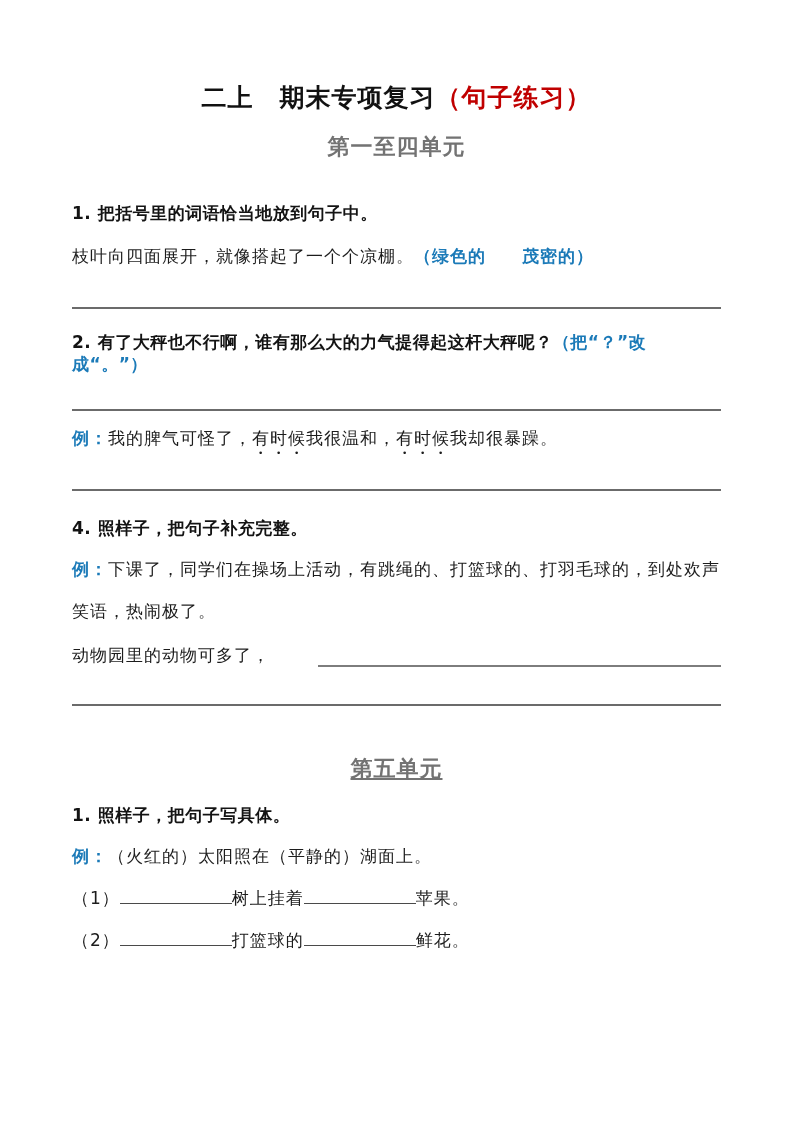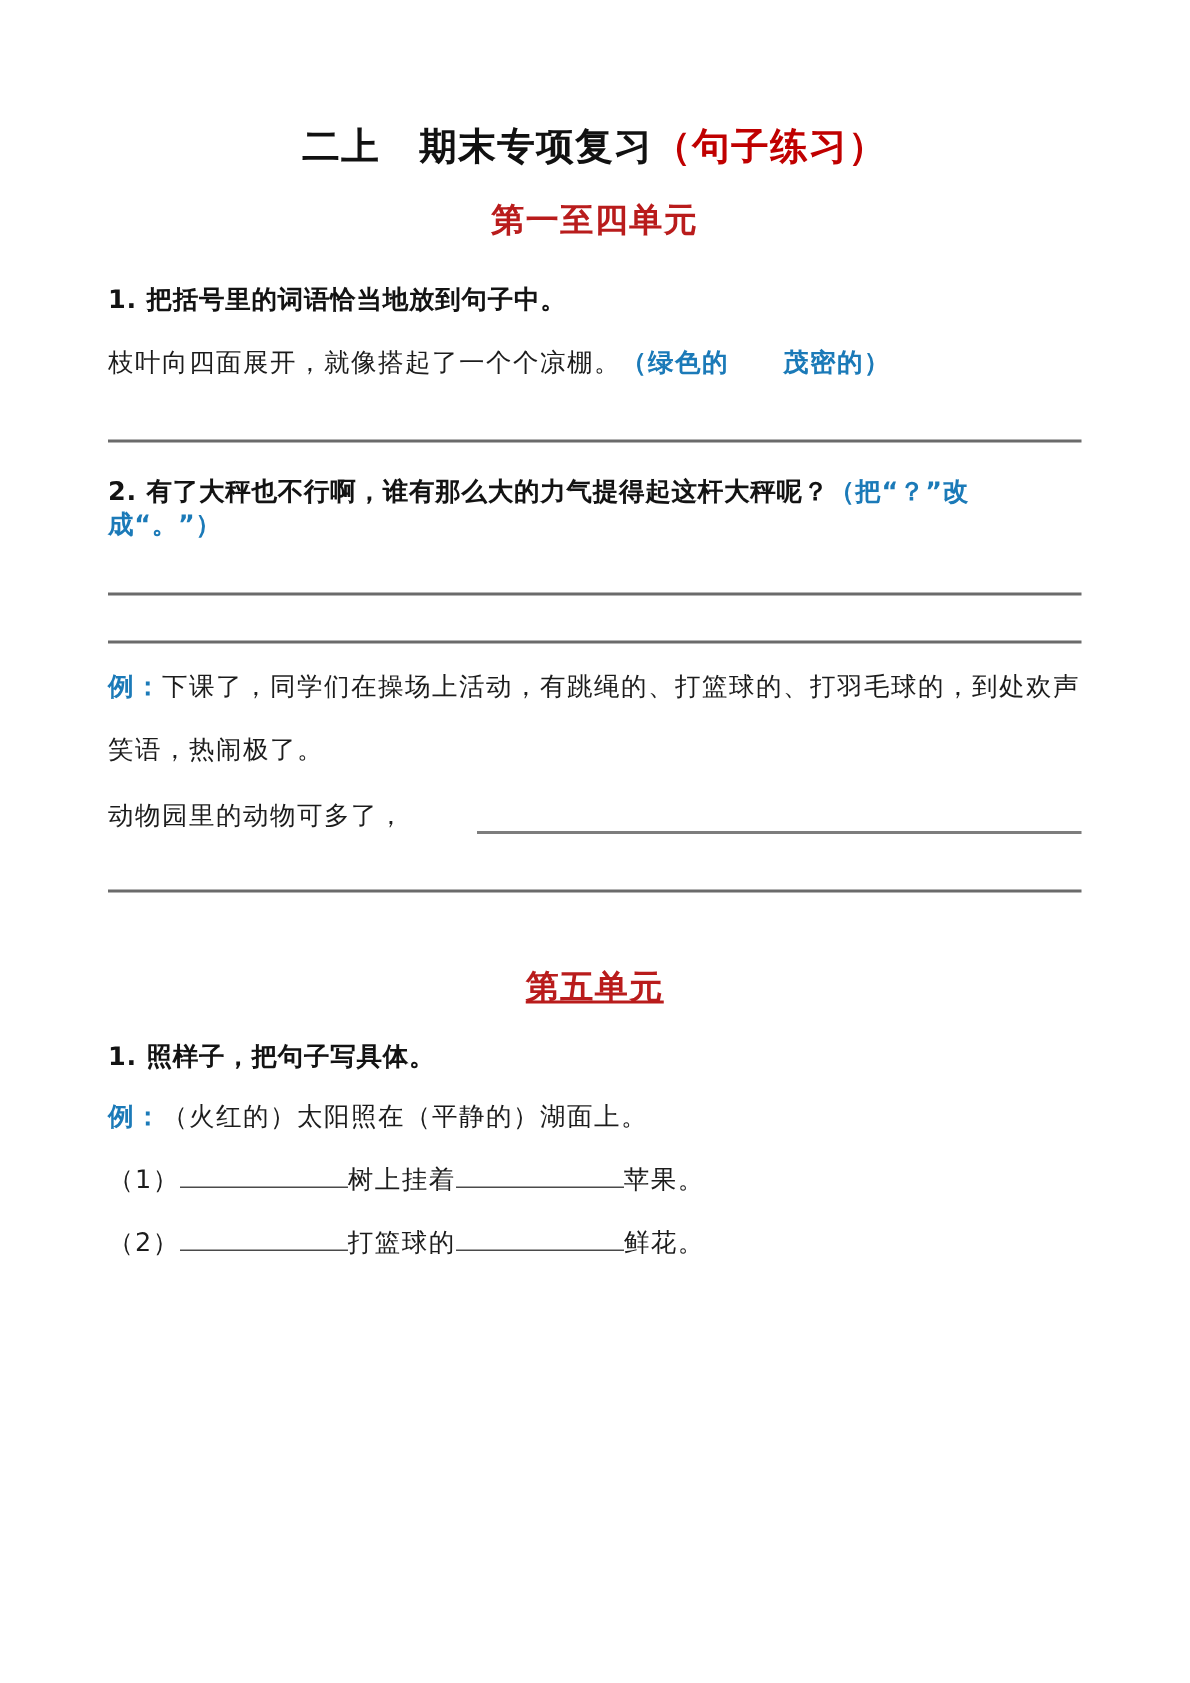--- a/index.html
+++ b/index.html
@@ -36,7 +36,7 @@
     font-size: 22px;
     font-weight: 700;
     letter-spacing: 1px;
-    color: #b91c1c;
+    color: #737373;
   }
   .section1-heading { margin-top: 17px; }
   .section2-heading { margin-top: 48px; text-decoration: underline; }

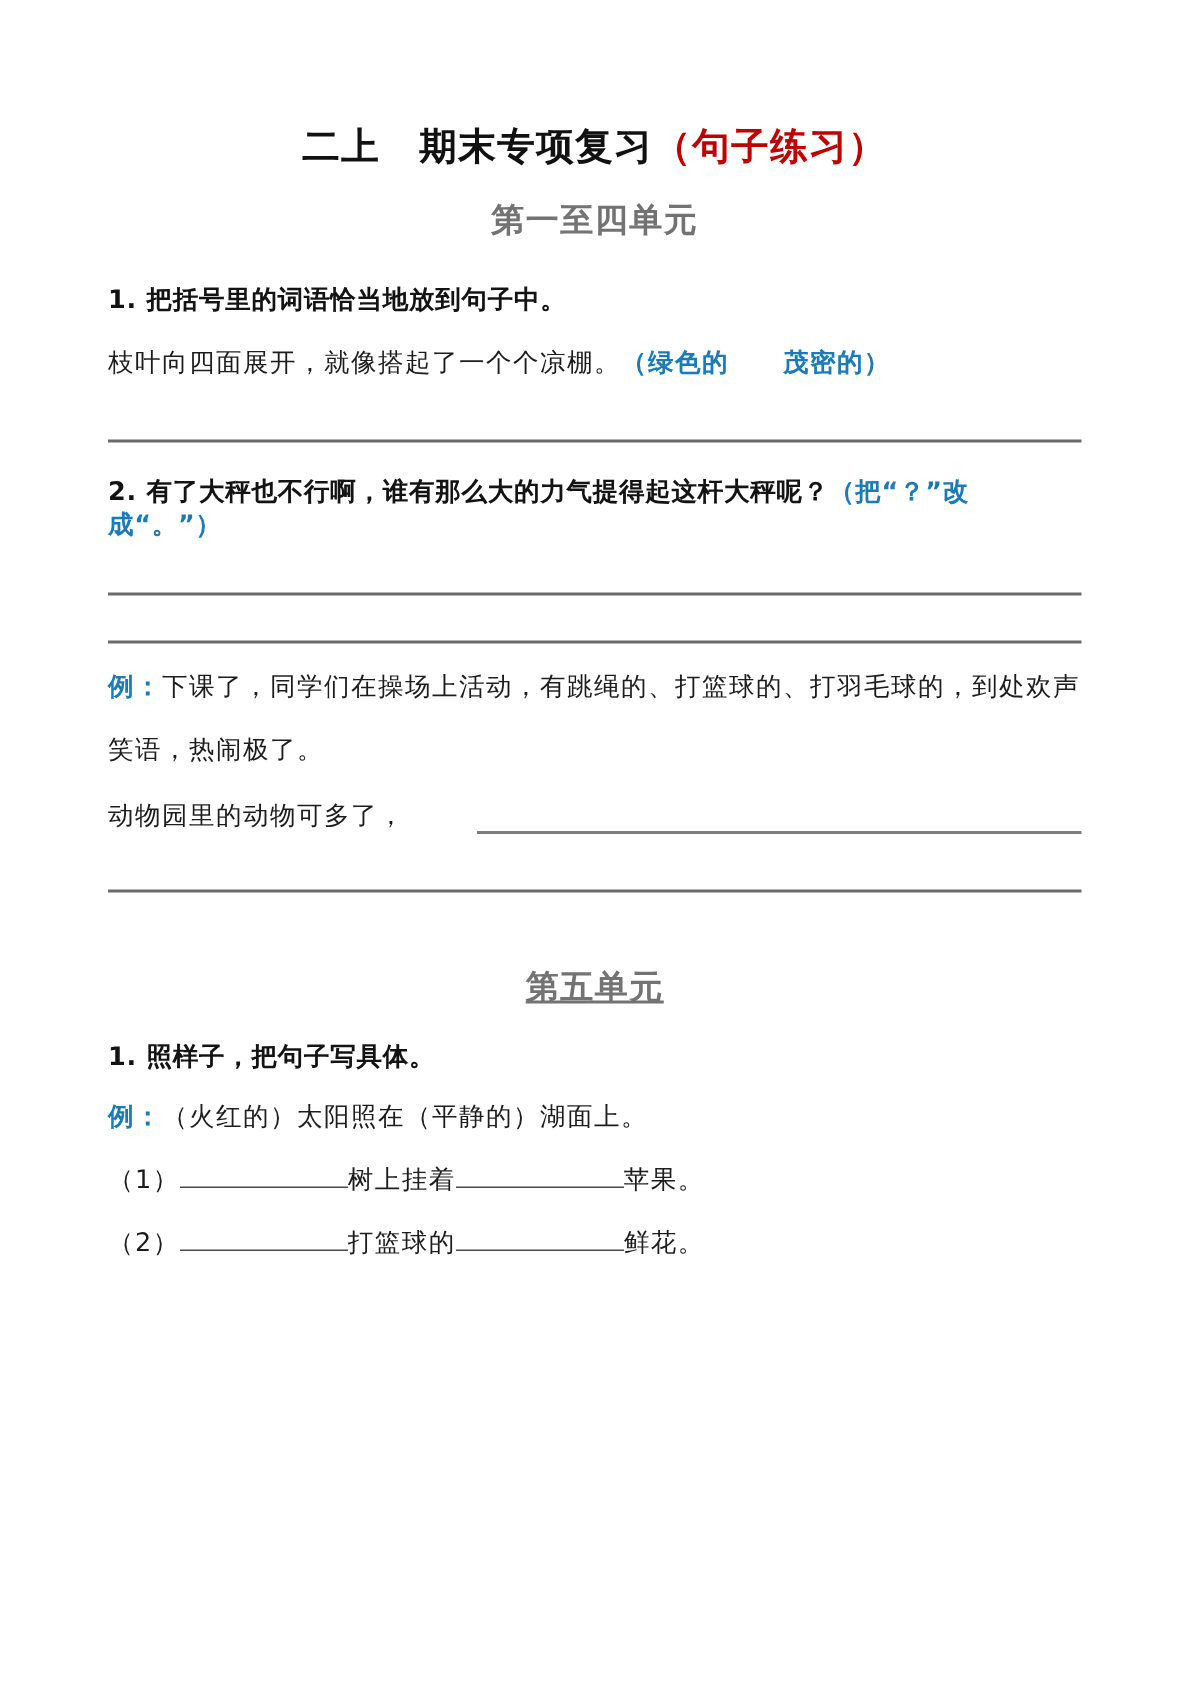--- a/index.html
+++ b/index.html
@@ -91,7 +91,7 @@
     vertical-align: baseline;
   }
   
-  .q1-prompt   { margin-top: 26px; }
+  .q1-prompt   { margin-top: 40px; }
   .q1-sentence { margin-top: 10px; }
   .rule-1      { margin-top: 30px; }
   .q2-prompt   { margin-top: 22px; line-height: 22px; }

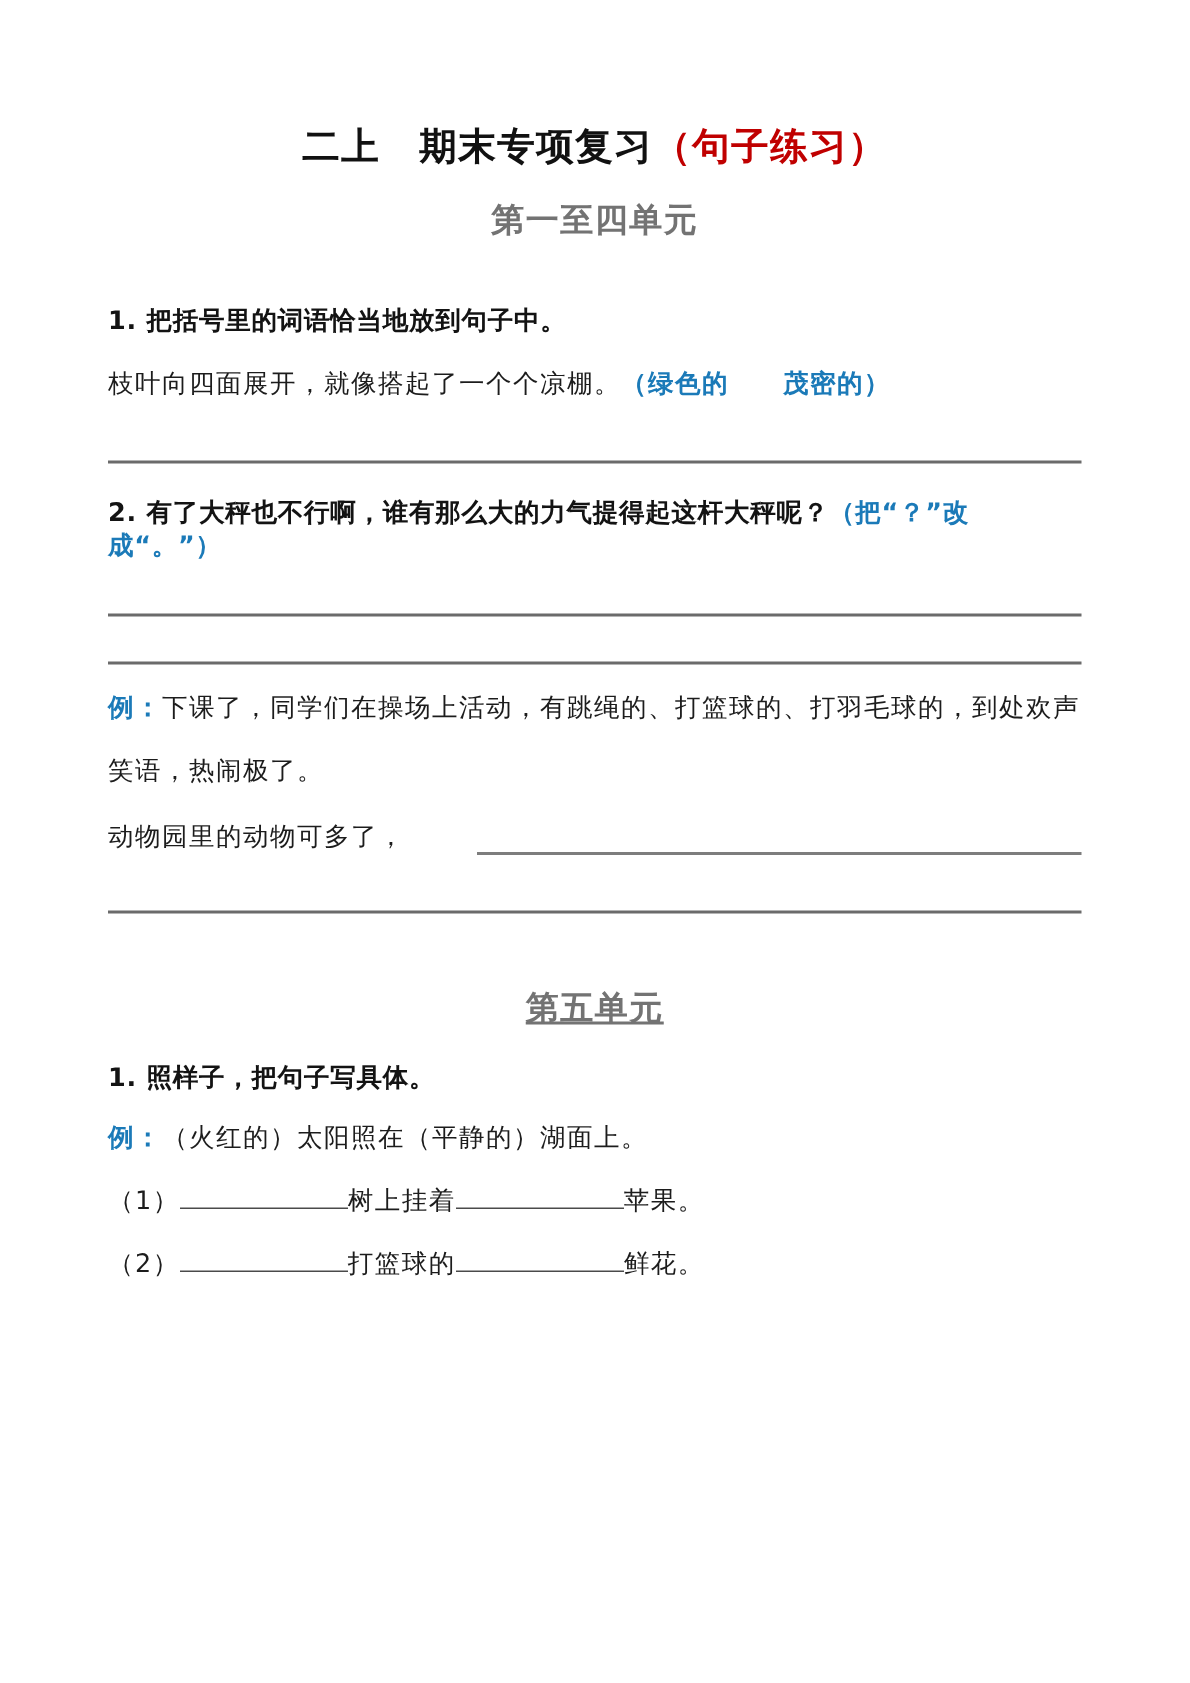--- a/index.html
+++ b/index.html
@@ -124,6 +124,7 @@
   <p class="prompt q2-prompt"><span>2. 有了大秤也不行啊，谁有那么大的力气提得起这杆大秤呢？</span><span class="blue bold">（把“？”改成“。”）</span></p>
   <div class="answer-rule rule-2"></div>
 
+  <p class="body-line q3-example"><span class="example-label">例：</span><span>我的脾气可怪了，</span><span class="dotted">有时候</span><span>我很温和，</span><span class="dotted">有时候</span><span>我却很暴躁。</span></p>
   <div class="answer-rule rule-3"></div>
 
   <p class="body-line q4-example"><span class="example-label">例：</span><span>下课了，同学们在操场上活动，有跳绳的、打篮球的、打羽毛球的，到处欢声笑语，热闹极了。</span></p>

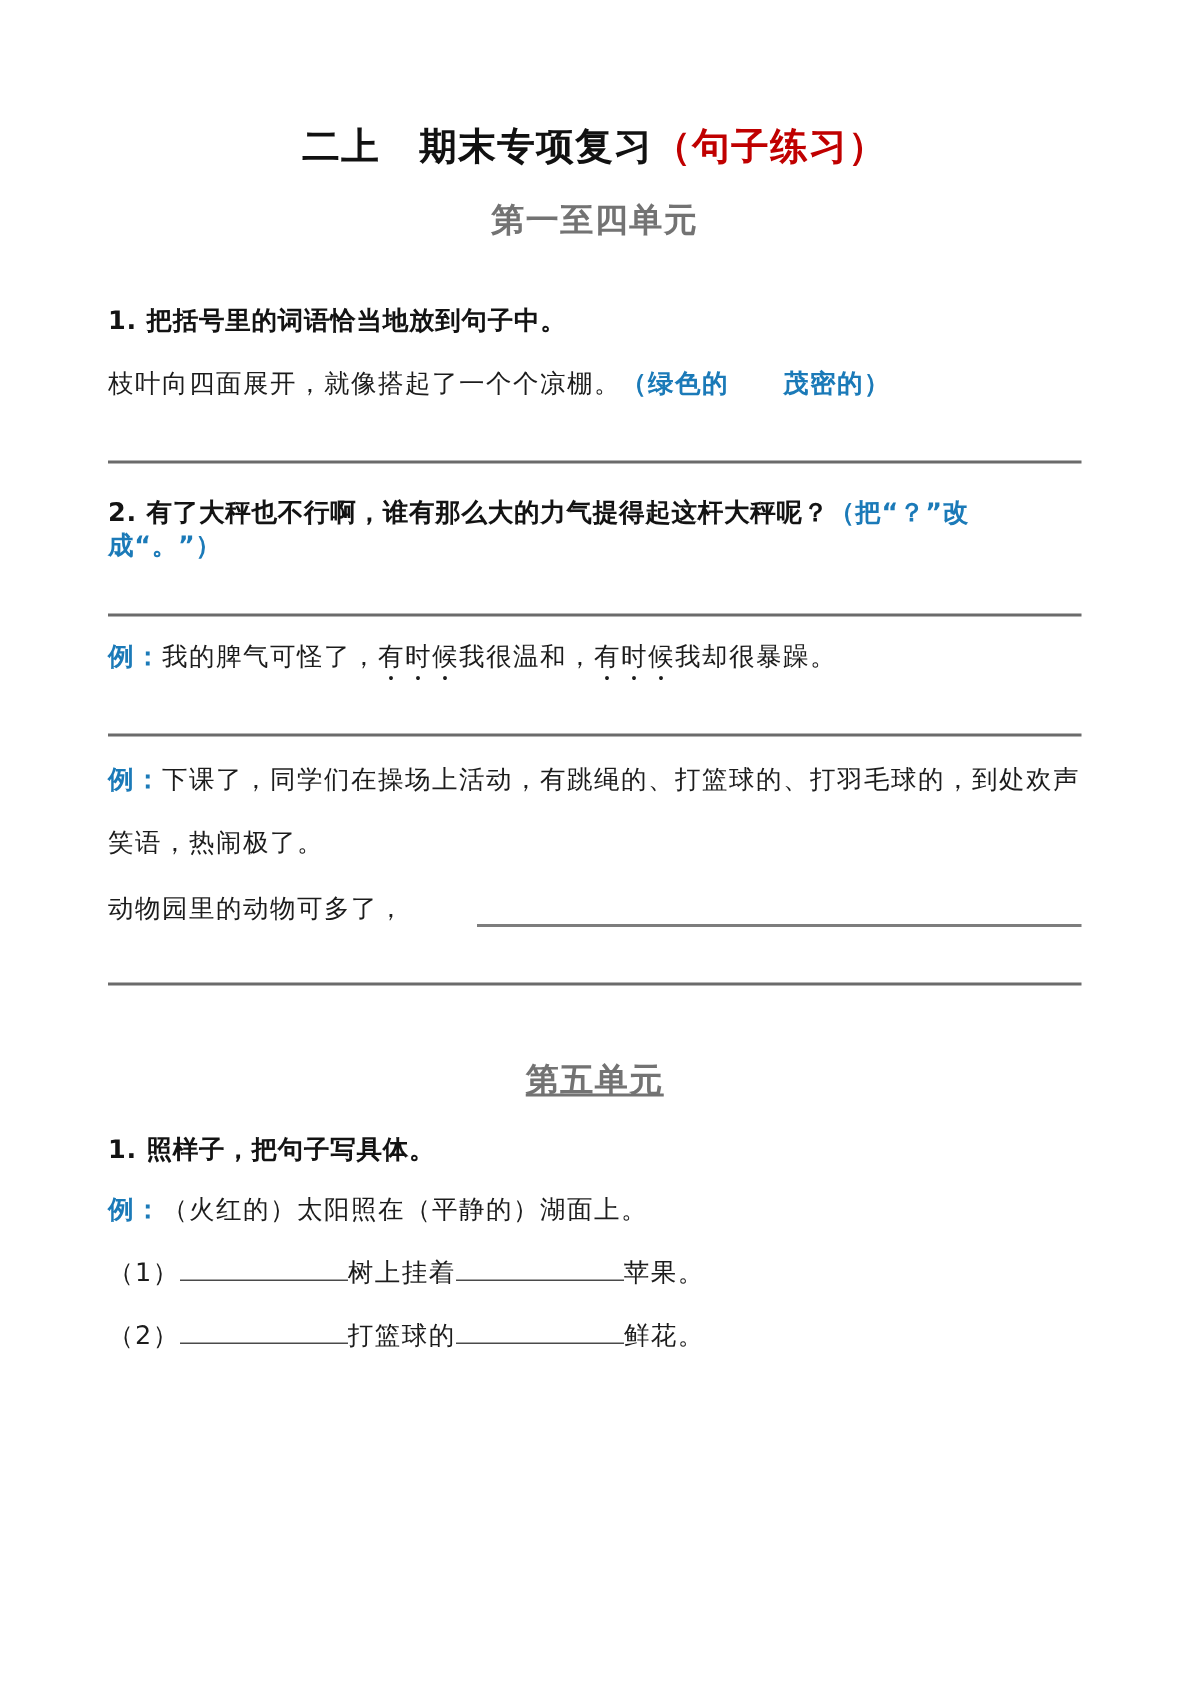--- a/index.html
+++ b/index.html
@@ -127,6 +127,7 @@
   <p class="body-line q3-example"><span class="example-label">例：</span><span>我的脾气可怪了，</span><span class="dotted">有时候</span><span>我很温和，</span><span class="dotted">有时候</span><span>我却很暴躁。</span></p>
   <div class="answer-rule rule-3"></div>
 
+  <p class="prompt q4-prompt">4. 照样子，把句子补充完整。</p>
   <p class="body-line q4-example"><span class="example-label">例：</span><span>下课了，同学们在操场上活动，有跳绳的、打篮球的、打羽毛球的，到处欢声笑语，热闹极了。</span></p>
   <div class="fill-line q4-fill">
       <span>动物园里的动物可多了，</span>

